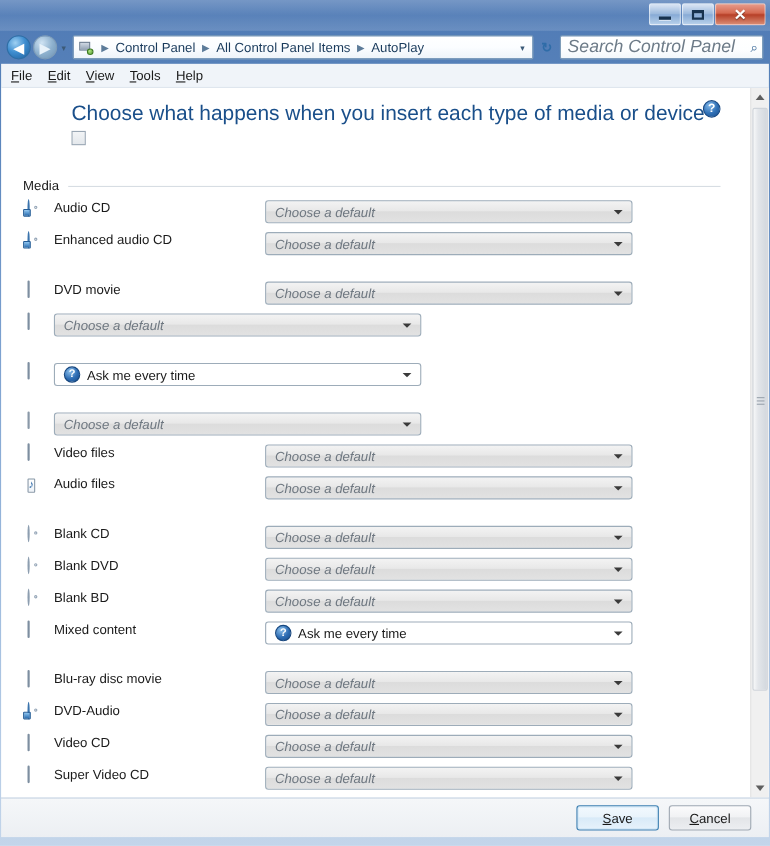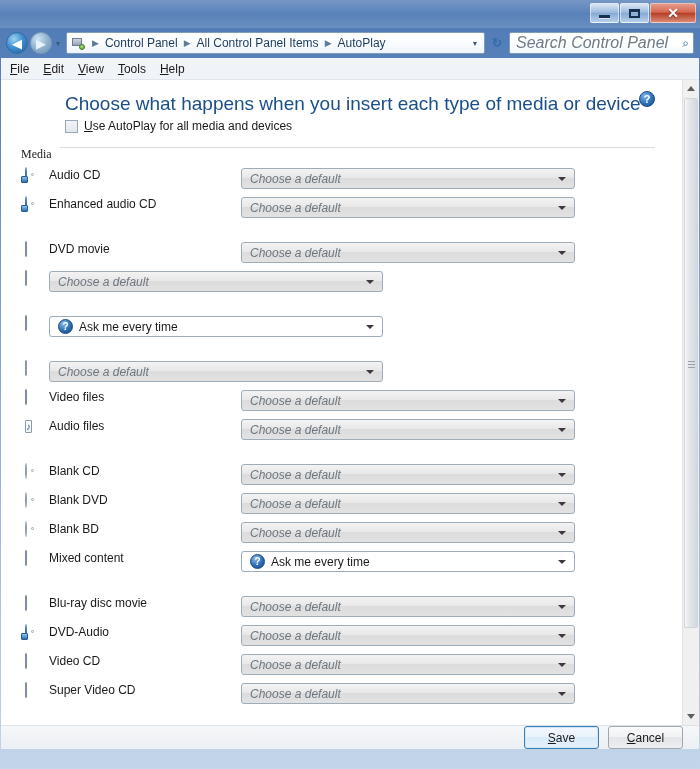--- a/index.html
+++ b/index.html
@@ -509,7 +509,6 @@
 
       <div class="autoplay-row">
         <div class="cb"></div>
-        <span class="cb-label"><u>U</u><span>se AutoPlay for all media and devices</span></span>
       </div>
 
       <div class="group-head">

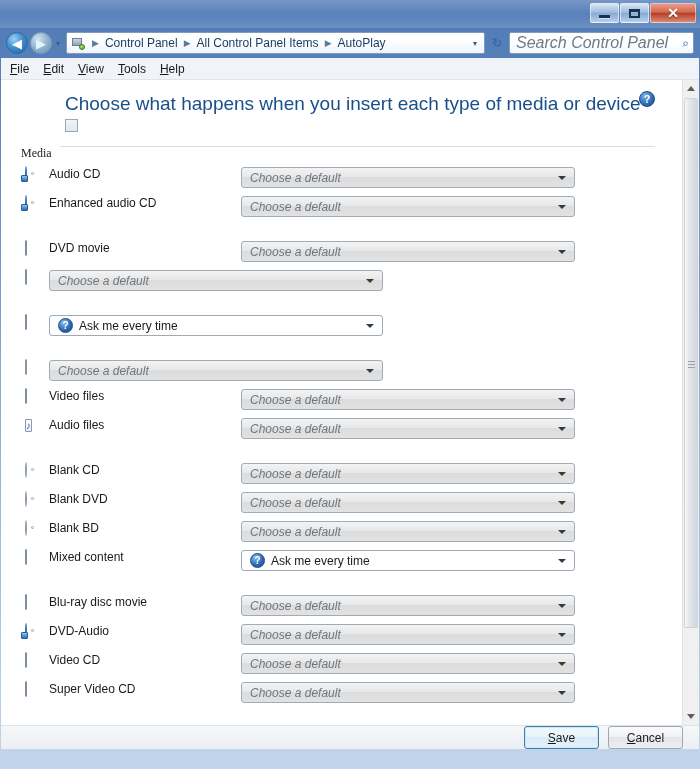--- a/index.html
+++ b/index.html
@@ -236,9 +236,8 @@
   .cb-label u { text-decoration: underline; }
 
   .group-head {
-    display: flex; align-items: flex-start;
-    margin: 14px 0 6px 6px;
-    font-family: Liberation Serif, serif;
+    display: flex; align-items: center;
+    margin: 30px 0 6px 6px;
   }
   .group-head .gh-label {
     font-size: 12px; color: #1a1a1a; flex: none; padding-right: 8px;

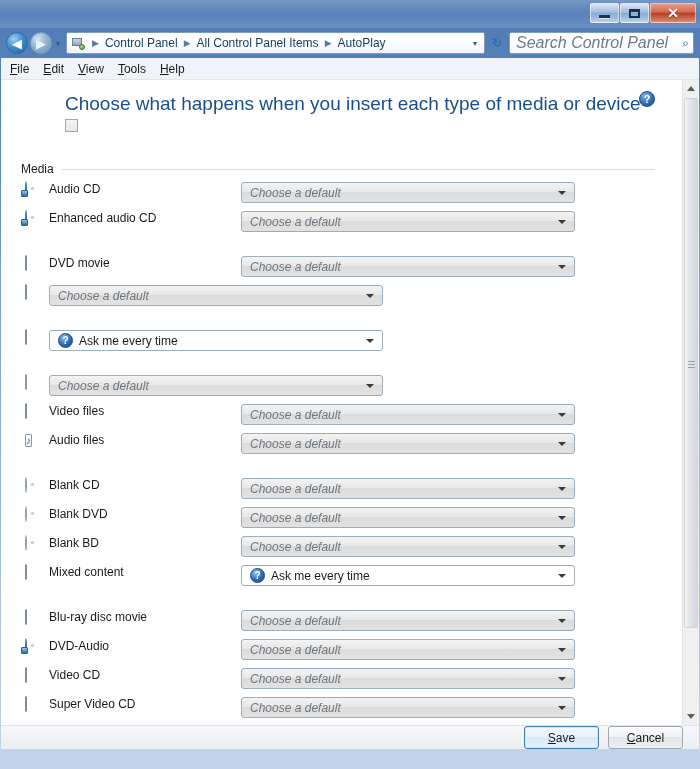--- a/index.html
+++ b/index.html
@@ -419,7 +419,7 @@
   .footer {
     position: absolute;
     left: 1px; top: 725px;
-    width: 698px; height: 24px;
+    width: 698px; height: 36px;
     background: linear-gradient(180deg, #f5f7f9 0%, #eceff3 100%);
     border-top: 1px solid #dde3e9;
     box-sizing: border-box;

